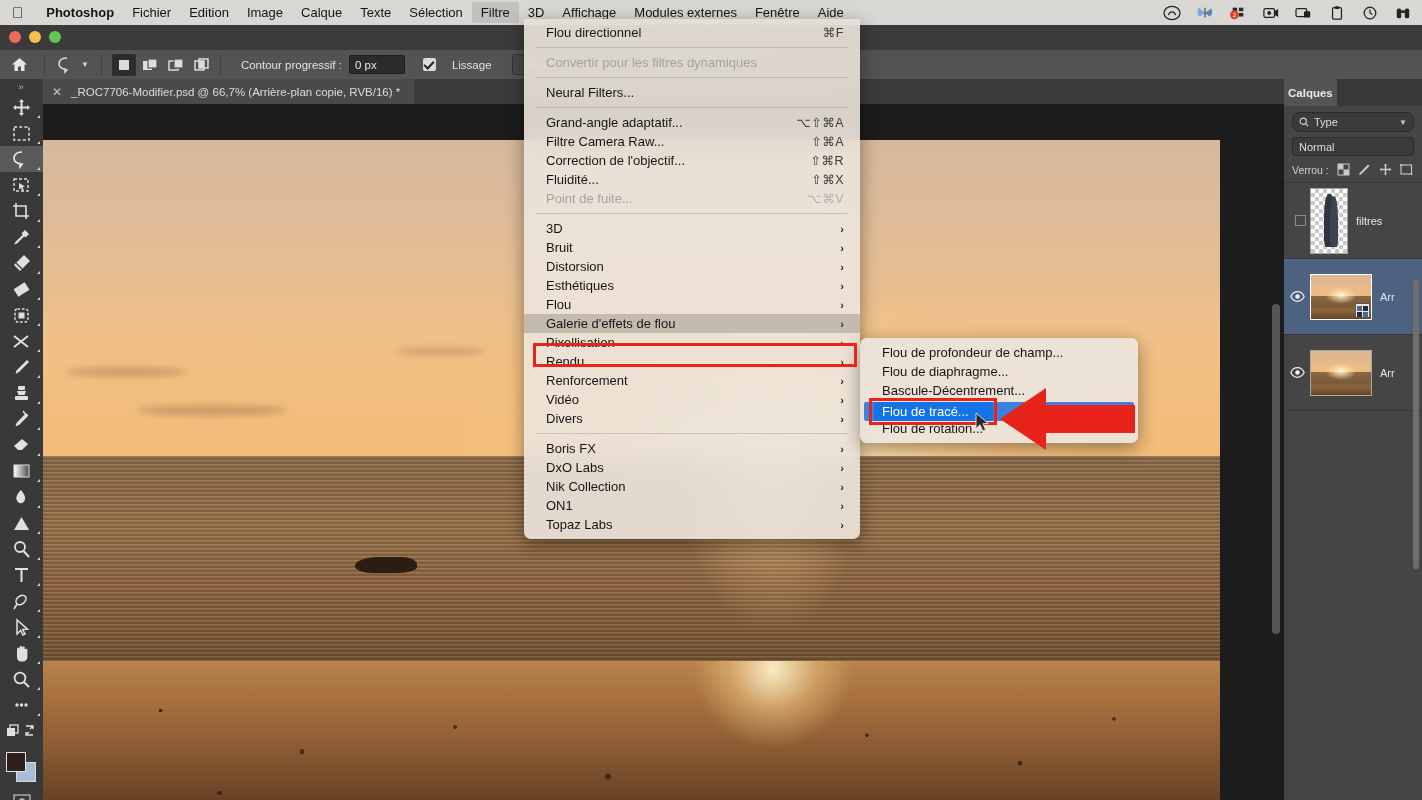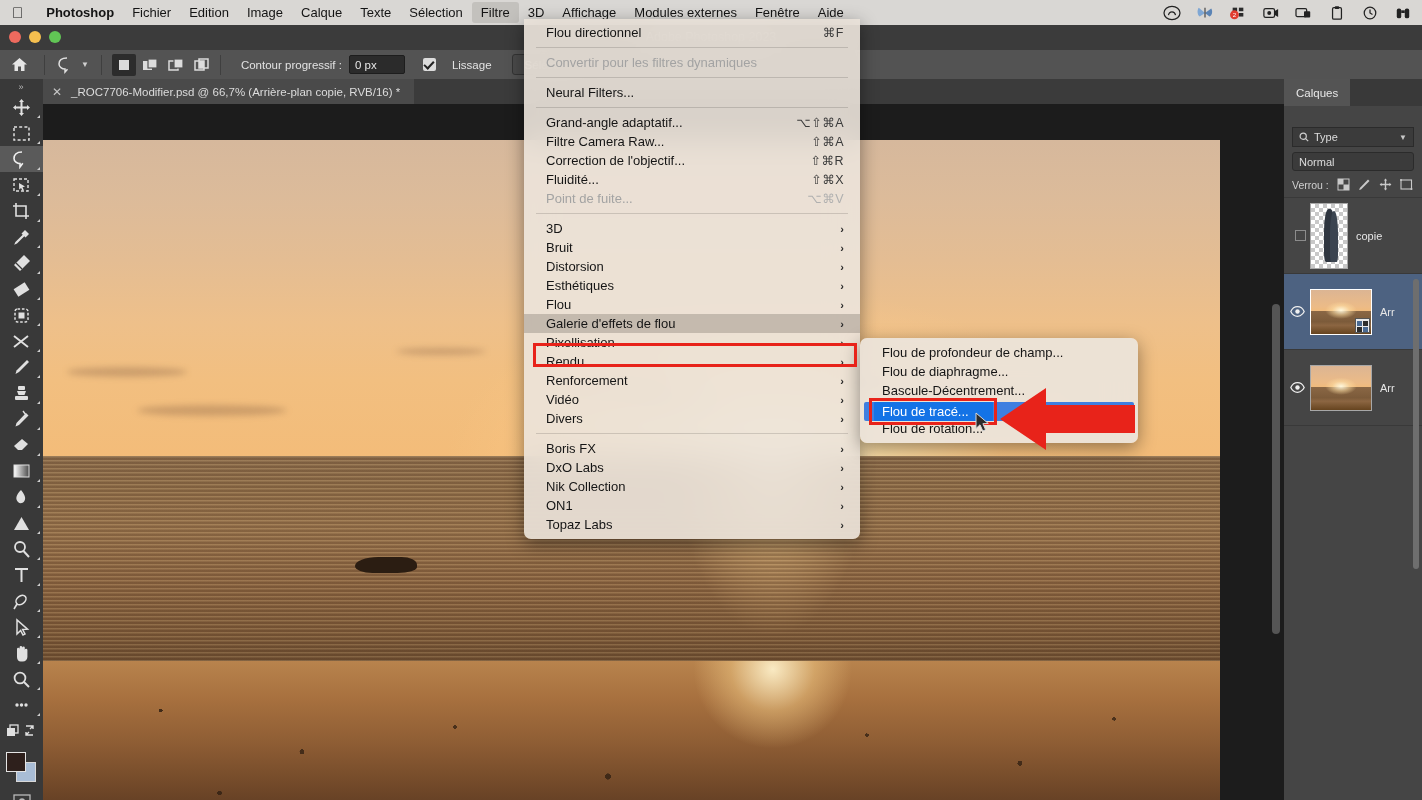--- a/index.html
+++ b/index.html
@@ -138,7 +138,7 @@
   
   #rightpanel{ position:absolute; right:0; top:54px; width:138px; bottom:0; background:#454545; }
   #panel-tabs{ height:27px; background:#393939; display:flex; }
-  #panel-tabs .ptab{ height:27px; padding:0 12px; display:flex; align-items:center; font-size:11.5px; color:#e8e8e8; background:#545454; font-weight:normal; }
+  #panel-tabs .ptab{ height:27px; padding:0 4px; display:flex; align-items:center; font-size:11.5px; color:#e8e8e8; background:#545454; font-weight:bold; }
   .pnl-row{ padding:6px 8px 0; }
   .pnl-select{
     height:20px; background:#3b3b3b; border:1px solid #2b2b2b; border-radius:0; color:#ddd;

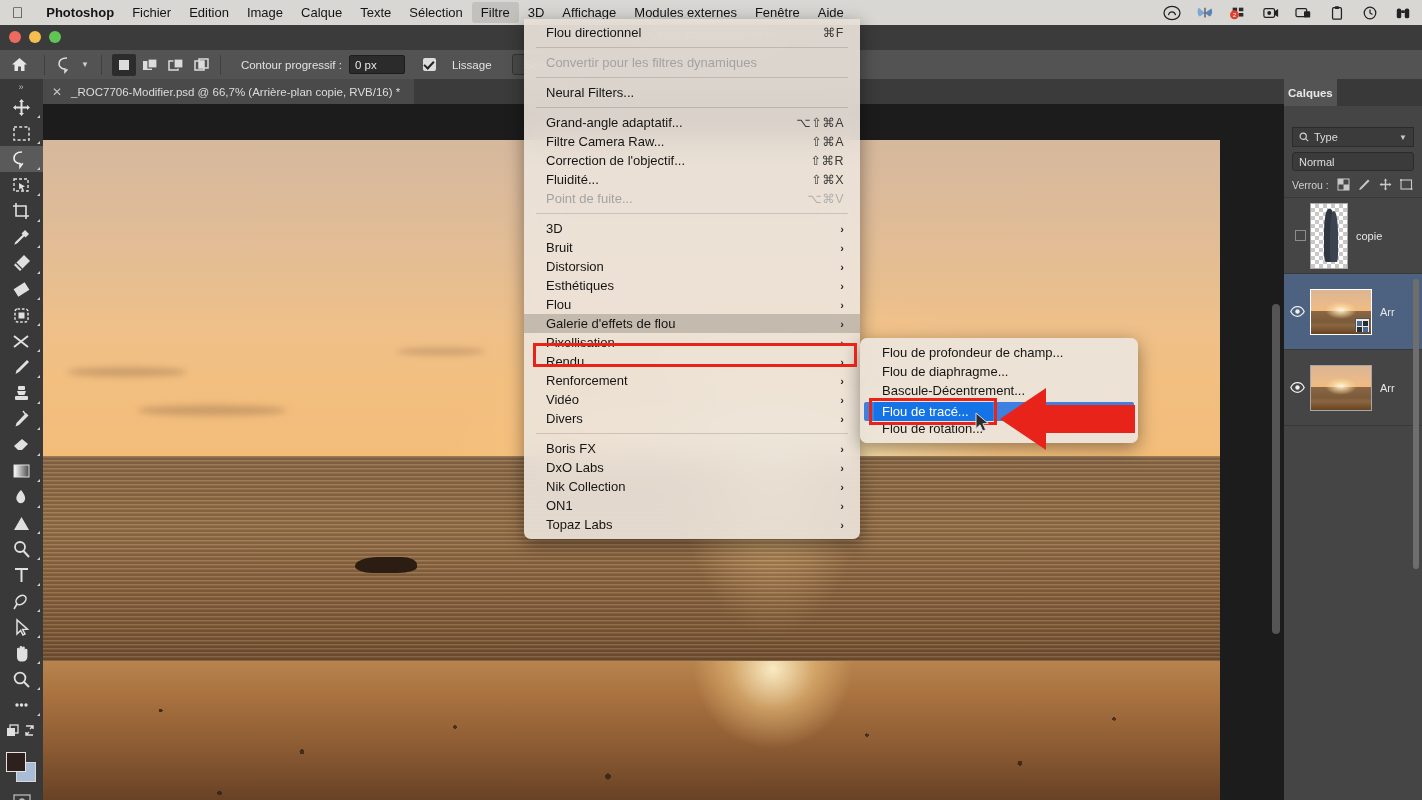--- a/index.html
+++ b/index.html
@@ -141,8 +141,8 @@
   #panel-tabs .ptab{ height:27px; padding:0 4px; display:flex; align-items:center; font-size:11.5px; color:#e8e8e8; background:#545454; font-weight:bold; }
   .pnl-row{ padding:6px 8px 0; }
   .pnl-select{
-    height:20px; background:#3b3b3b; border:1px solid #2b2b2b; border-radius:0; color:#ddd;
-    font-size:11px; display:flex; align-items:center; padding:0 6px; gap:5px; position:relative;margin-top:15px;
+    height:20px; background:#3b3b3b; border:1px solid #2b2b2b; border-radius:8px; color:#ddd;
+    font-size:11px; display:flex; align-items:center; padding:0 6px; gap:5px; position:relative;
   }
   .pnl-select .caret{ position:absolute; right:6px; font-size:8px; color:#c8c8c8; }
   .pnl-blend{

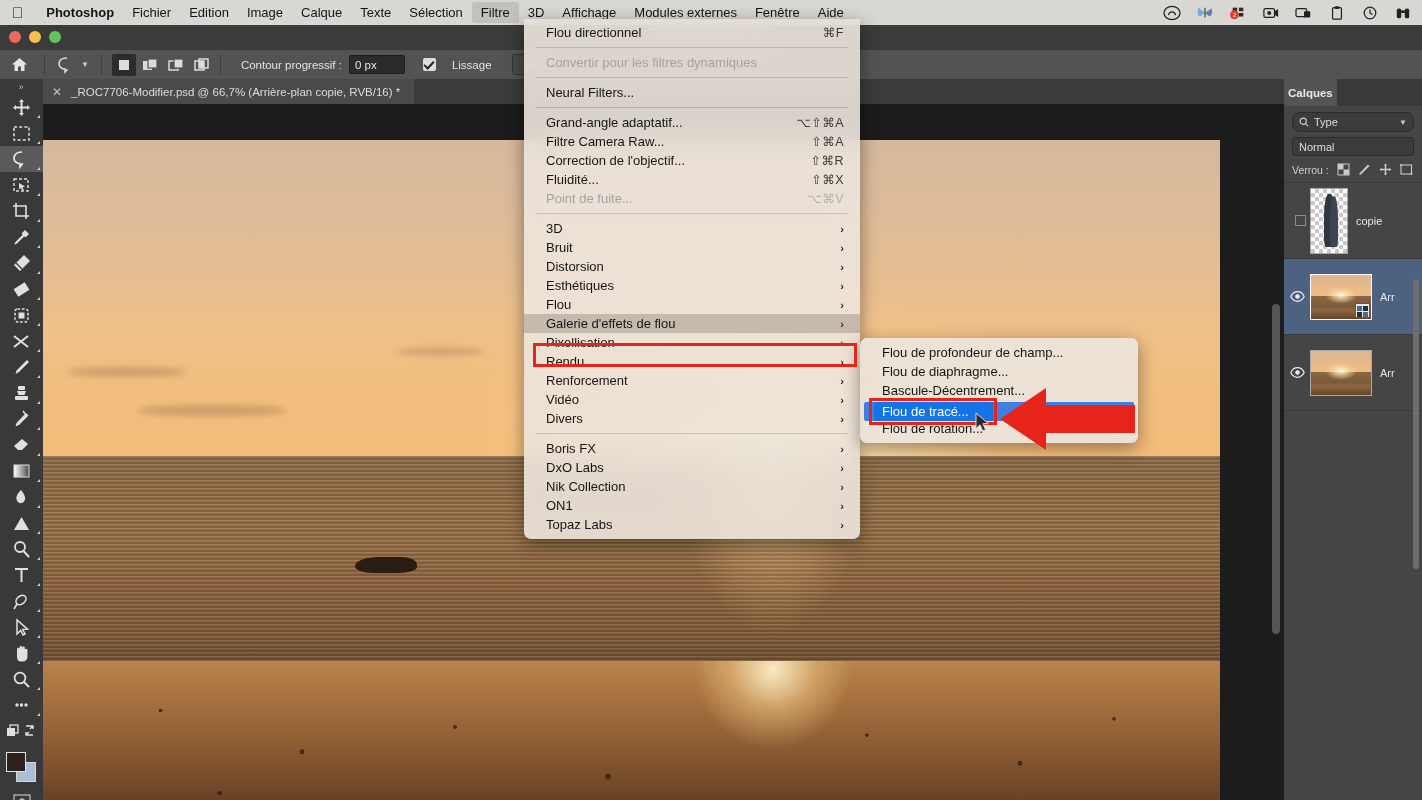--- a/index.html
+++ b/index.html
@@ -610,7 +610,7 @@
           <span class="persona"></span>
           <span class="persona2"></span>
         </span>
-        <span class="name">copie</span>
+        <span class="name">filtres</span>
       </div>
 
       <div class="layer selected">

